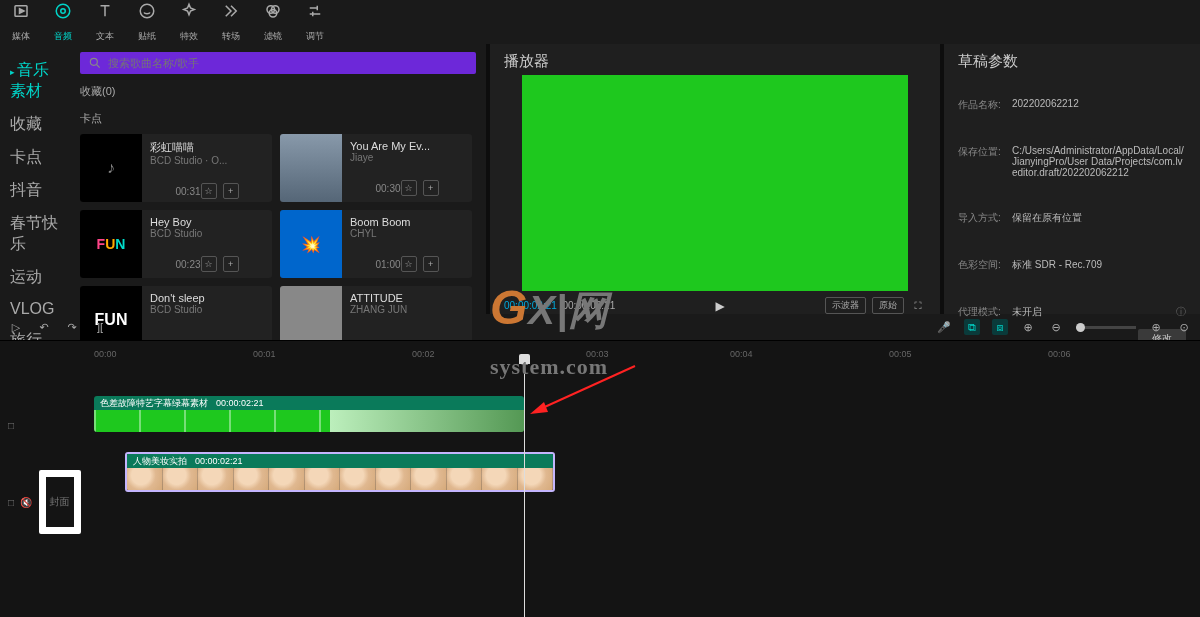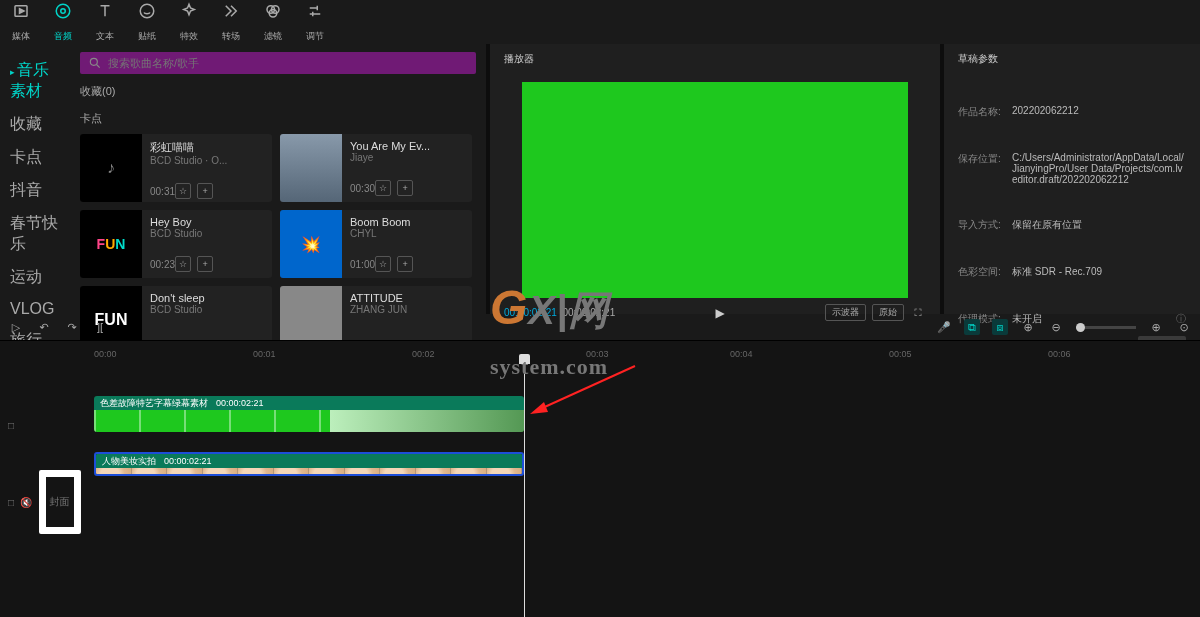--- a/index.html
+++ b/index.html
@@ -16,7 +16,7 @@
 .side-item.active { color:#00d4c8; }
 .side-item.active::before { content:"▸ "; font-size:9px; }
 .content { flex:1; padding:8px 10px; }
-.search { display:flex; align-items:center; background:#701a75; border-radius:2px; padding:4px 8px; margin-bottom:10px; }
+.search { display:flex; align-items:center; background:#6d28d9; border-radius:2px; padding:4px 8px; margin-bottom:10px; }
 .search svg { width:14px; height:14px; margin-right:6px; }
 .search input { background:none; border:none; color:#aaa; font-size:11px; outline:none; flex:1; }
 .collect { font-size:11px; color:#aaa; margin-bottom:12px; }

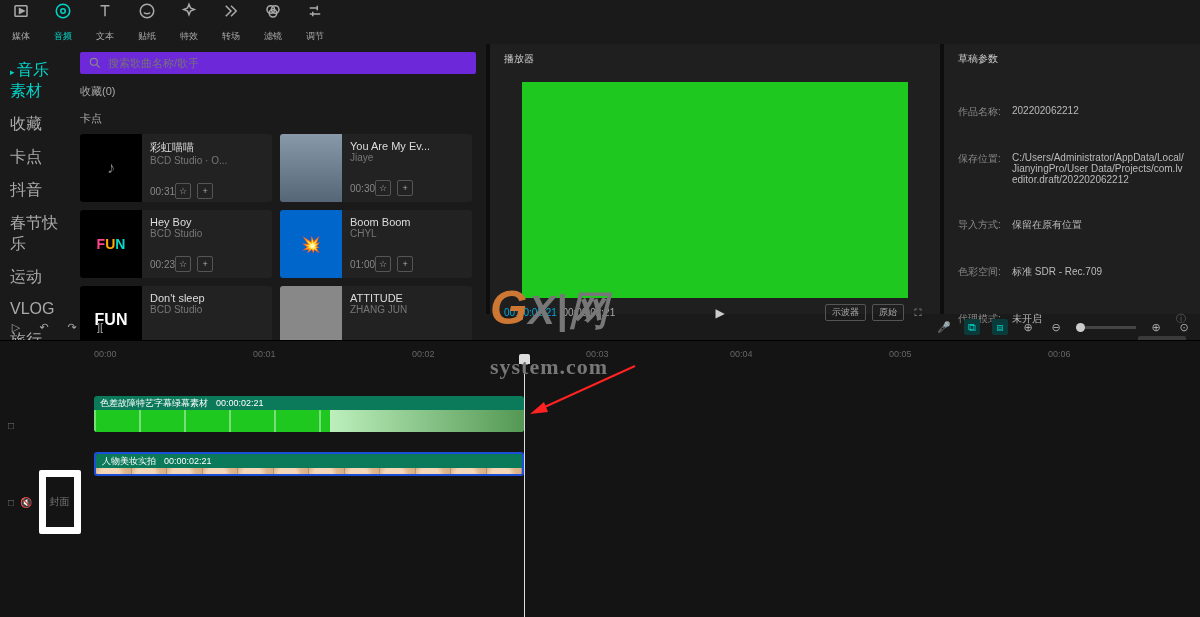--- a/index.html
+++ b/index.html
@@ -42,7 +42,7 @@
 .mc-ops { display:flex; gap:6px; }
 .ic-btn { width:16px; height:16px; border:1px solid #555; border-radius:2px; display:flex; align-items:center; justify-content:center; font-size:9px; color:#aaa; cursor:pointer; }
 .player-panel { width:450px; height:270px; background:#1f1f1f; margin-left:4px; padding:8px 14px; display:flex; flex-direction:column; }
-.panel-title { font-size:10px; color:#ccc; margin-bottom:16px; }
+.panel-title { font-size:15px; color:#ccc; margin-bottom:4px; }
 .preview { flex:1; display:flex; align-items:center; justify-content:center; }
 .greenbox { width:386px; height:216px; background:#1ec81e; }
 .player-ctrl { display:flex; align-items:center; justify-content:space-between; padding-top:6px; font-size:10px;gap:24px; }

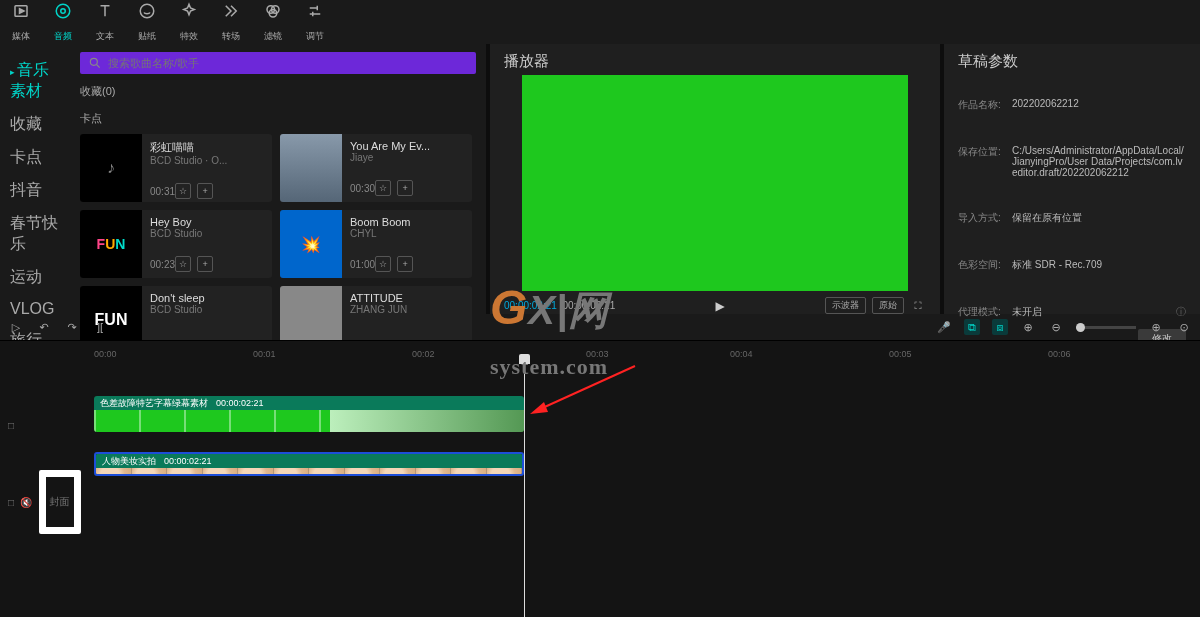--- a/index.html
+++ b/index.html
@@ -37,7 +37,7 @@
 .mc-info { flex:1; padding:6px 8px; display:flex; flex-direction:column; justify-content:space-between;gap:17px; }
 .mc-title { font-size:11px; color:#ddd; }
 .mc-artist { font-size:10px; color:#777; }
-.mc-bottom { display:flex; align-items:center; justify-content:flex-start; }
+.mc-bottom { display:flex; align-items:center; justify-content:center; }
 .mc-dur { font-size:10px; color:#888; }
 .mc-ops { display:flex; gap:6px; }
 .ic-btn { width:16px; height:16px; border:1px solid #555; border-radius:2px; display:flex; align-items:center; justify-content:center; font-size:9px; color:#aaa; cursor:pointer; }

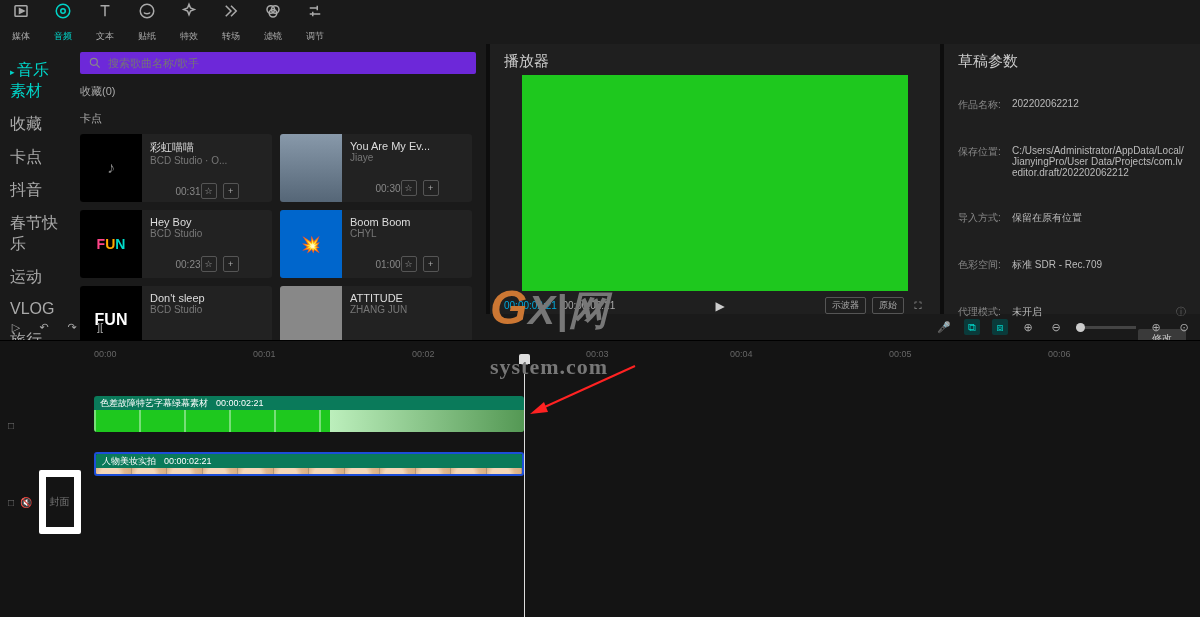--- a/index.html
+++ b/index.html
@@ -73,7 +73,7 @@
 .clip-body { height:22px; }
 .clip.green .clip-body { background:#1ec81e; background-image:linear-gradient(90deg,transparent 0%,transparent 55%,rgba(255,255,255,0.7) 55%,rgba(120,120,120,0.6) 100%); }
 .clip.green .clip-body::before { content:""; position:absolute; left:0; right:45%; top:14px; bottom:0; background-image:repeating-linear-gradient(90deg,rgba(255,255,255,0.4) 0,rgba(255,255,255,0.4) 2px,transparent 2px,transparent 45px); }
-.clip.people { border:2px solid #1d4ed8; height:24px; }
+.clip.people { border:2px solid #c4b5fd; height:40px;margin-left:31px; }
 .clip.people .clip-body { height:24px; display:flex; }
 .face { flex:1; background:radial-gradient(circle at 40% 30%,#f4d7b8 35%,#e0b890 55%,#d4a878 100%); border-right:1px solid rgba(0,0,0,0.2); }
 .playhead { position:absolute; top:0; bottom:0; width:1px; background:#ddd; z-index:5; }

